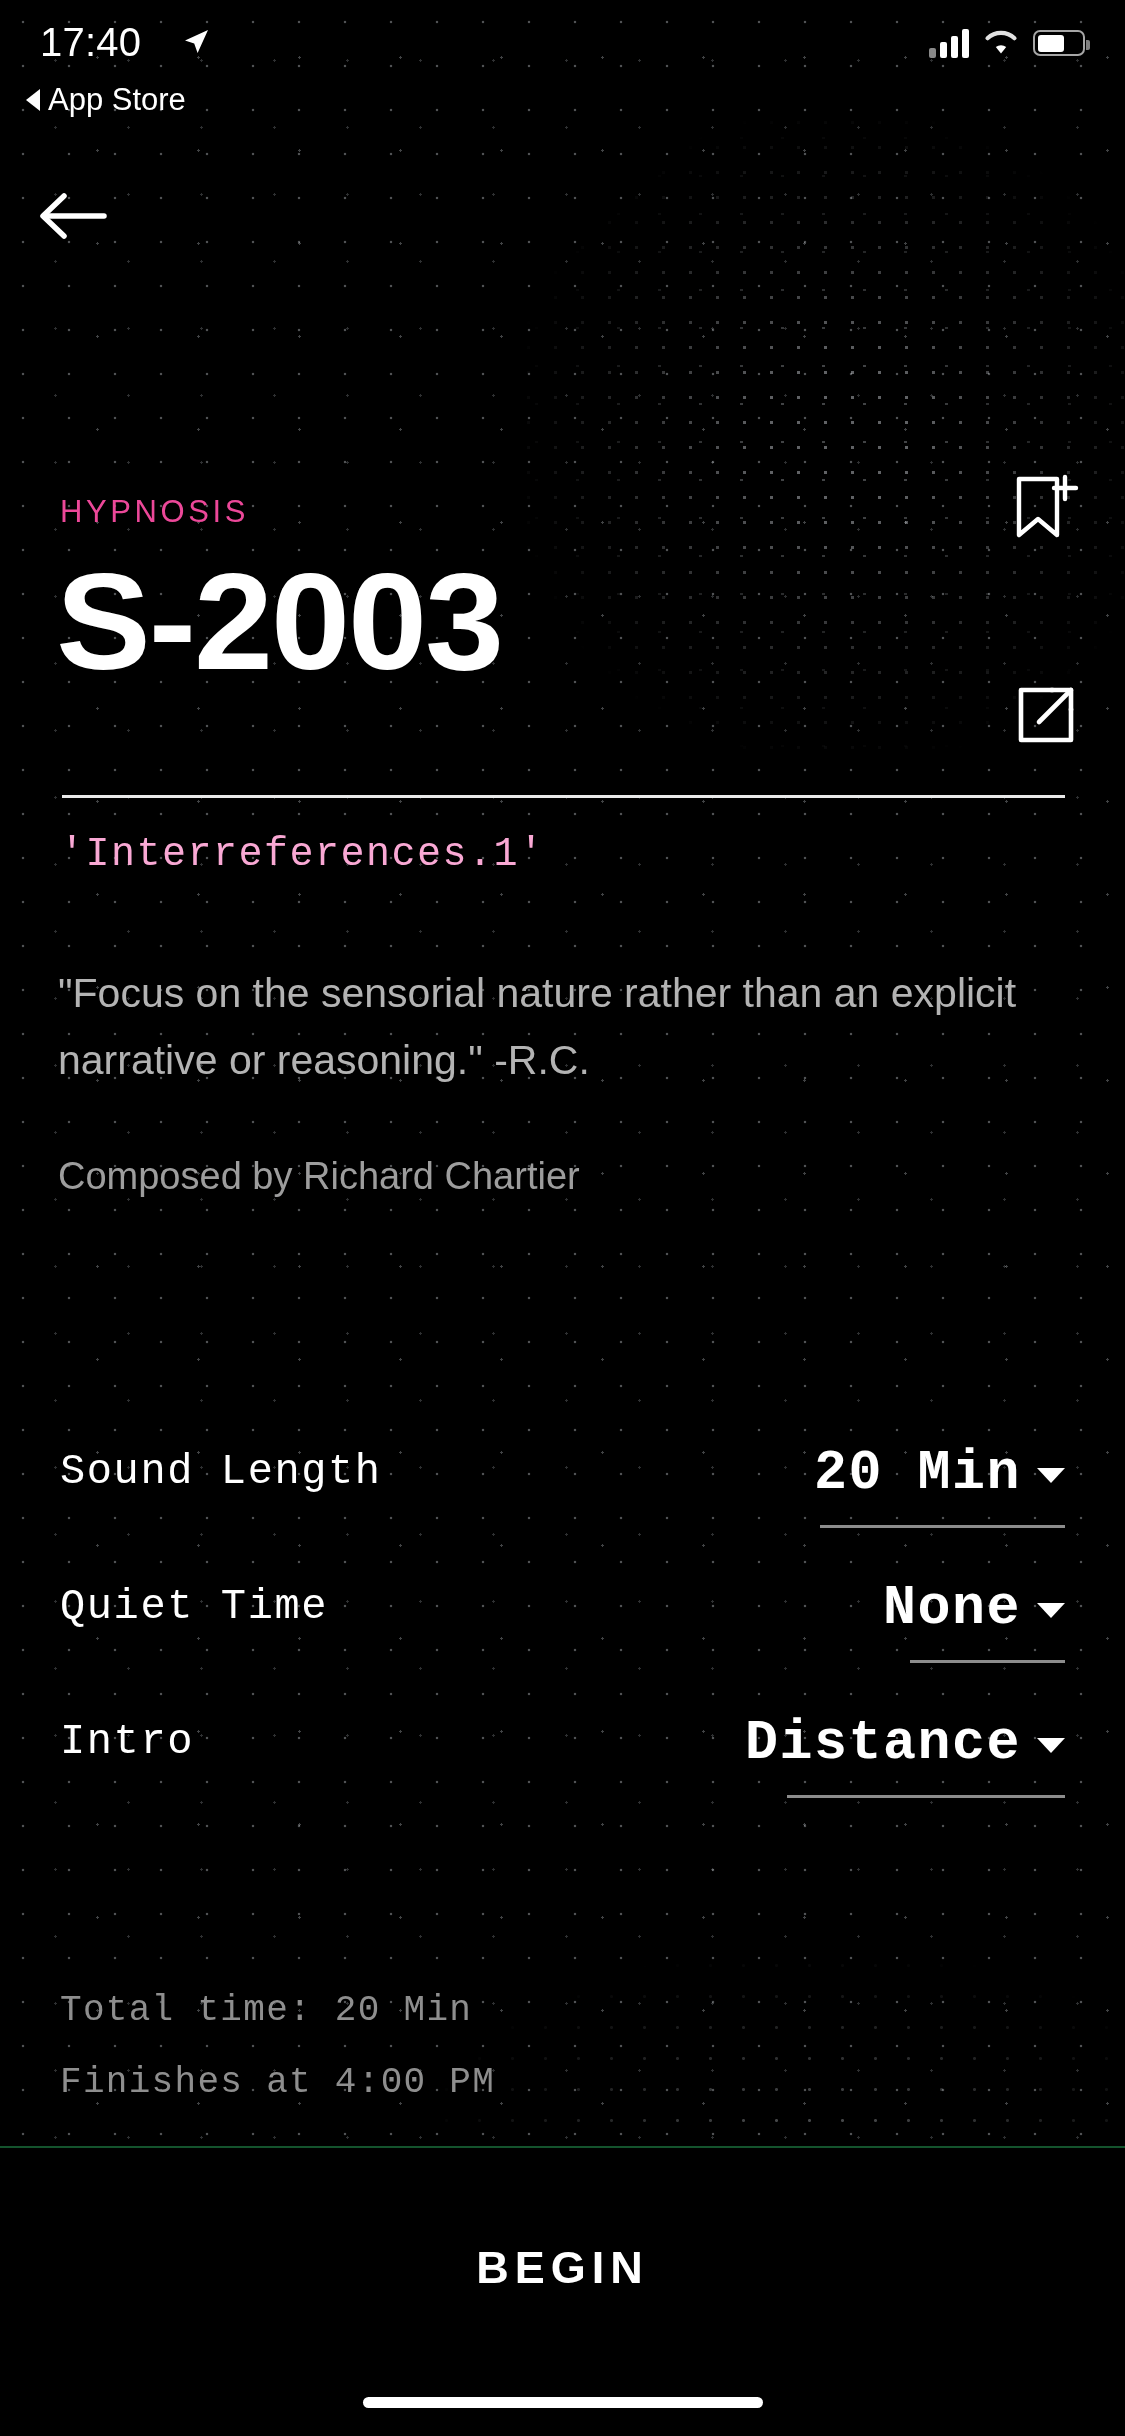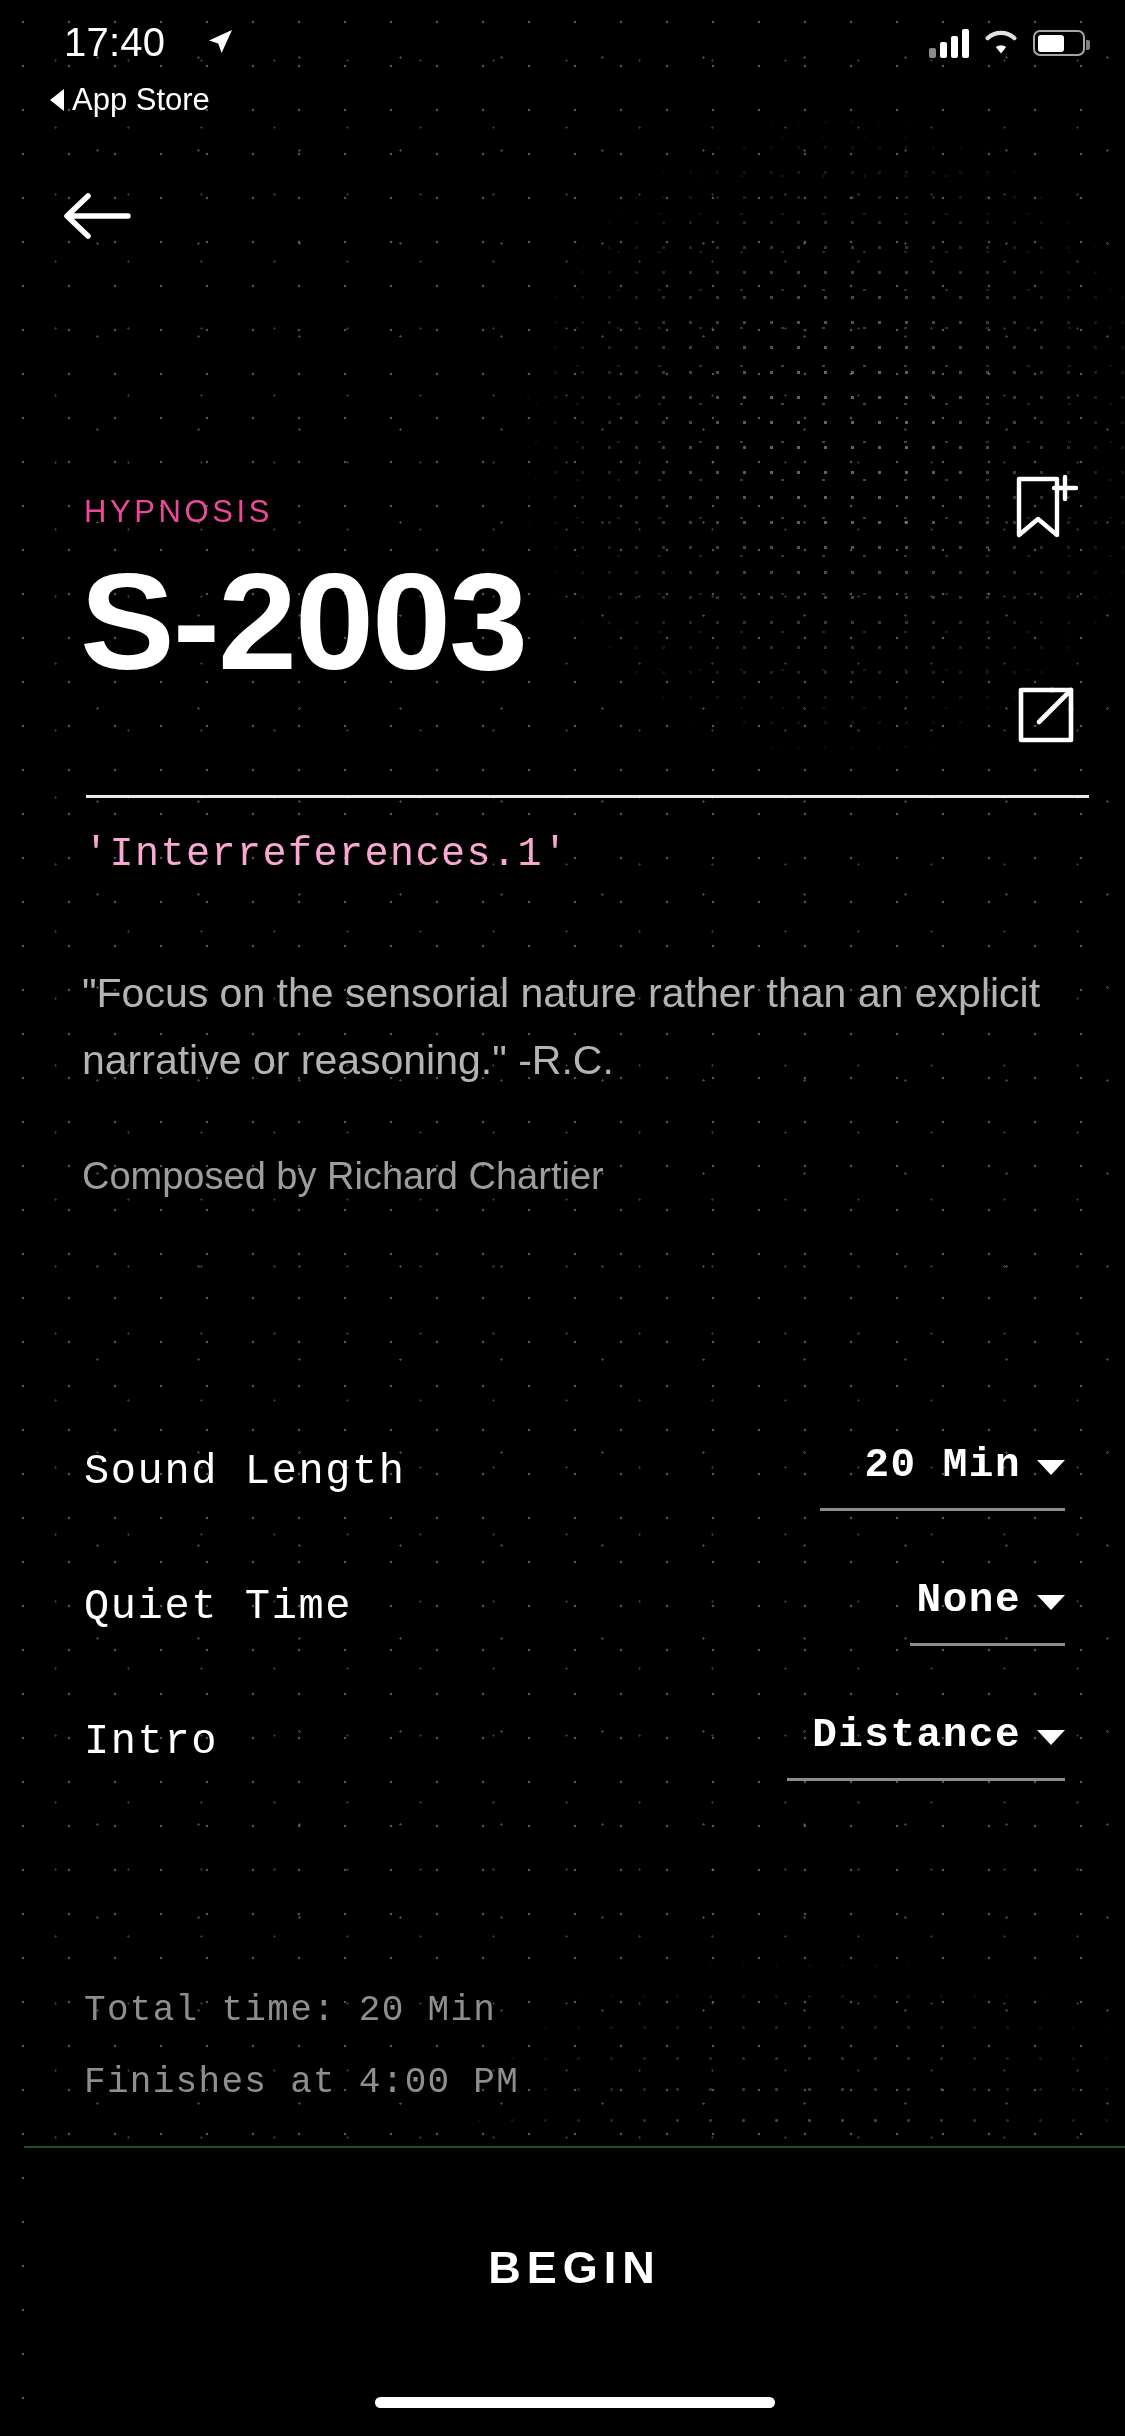--- a/index.html
+++ b/index.html
@@ -15,7 +15,6 @@
     width:1125px; height:2436px;
     background:#000;
     overflow:hidden;
-    padding-left:24px;
   }
 
   

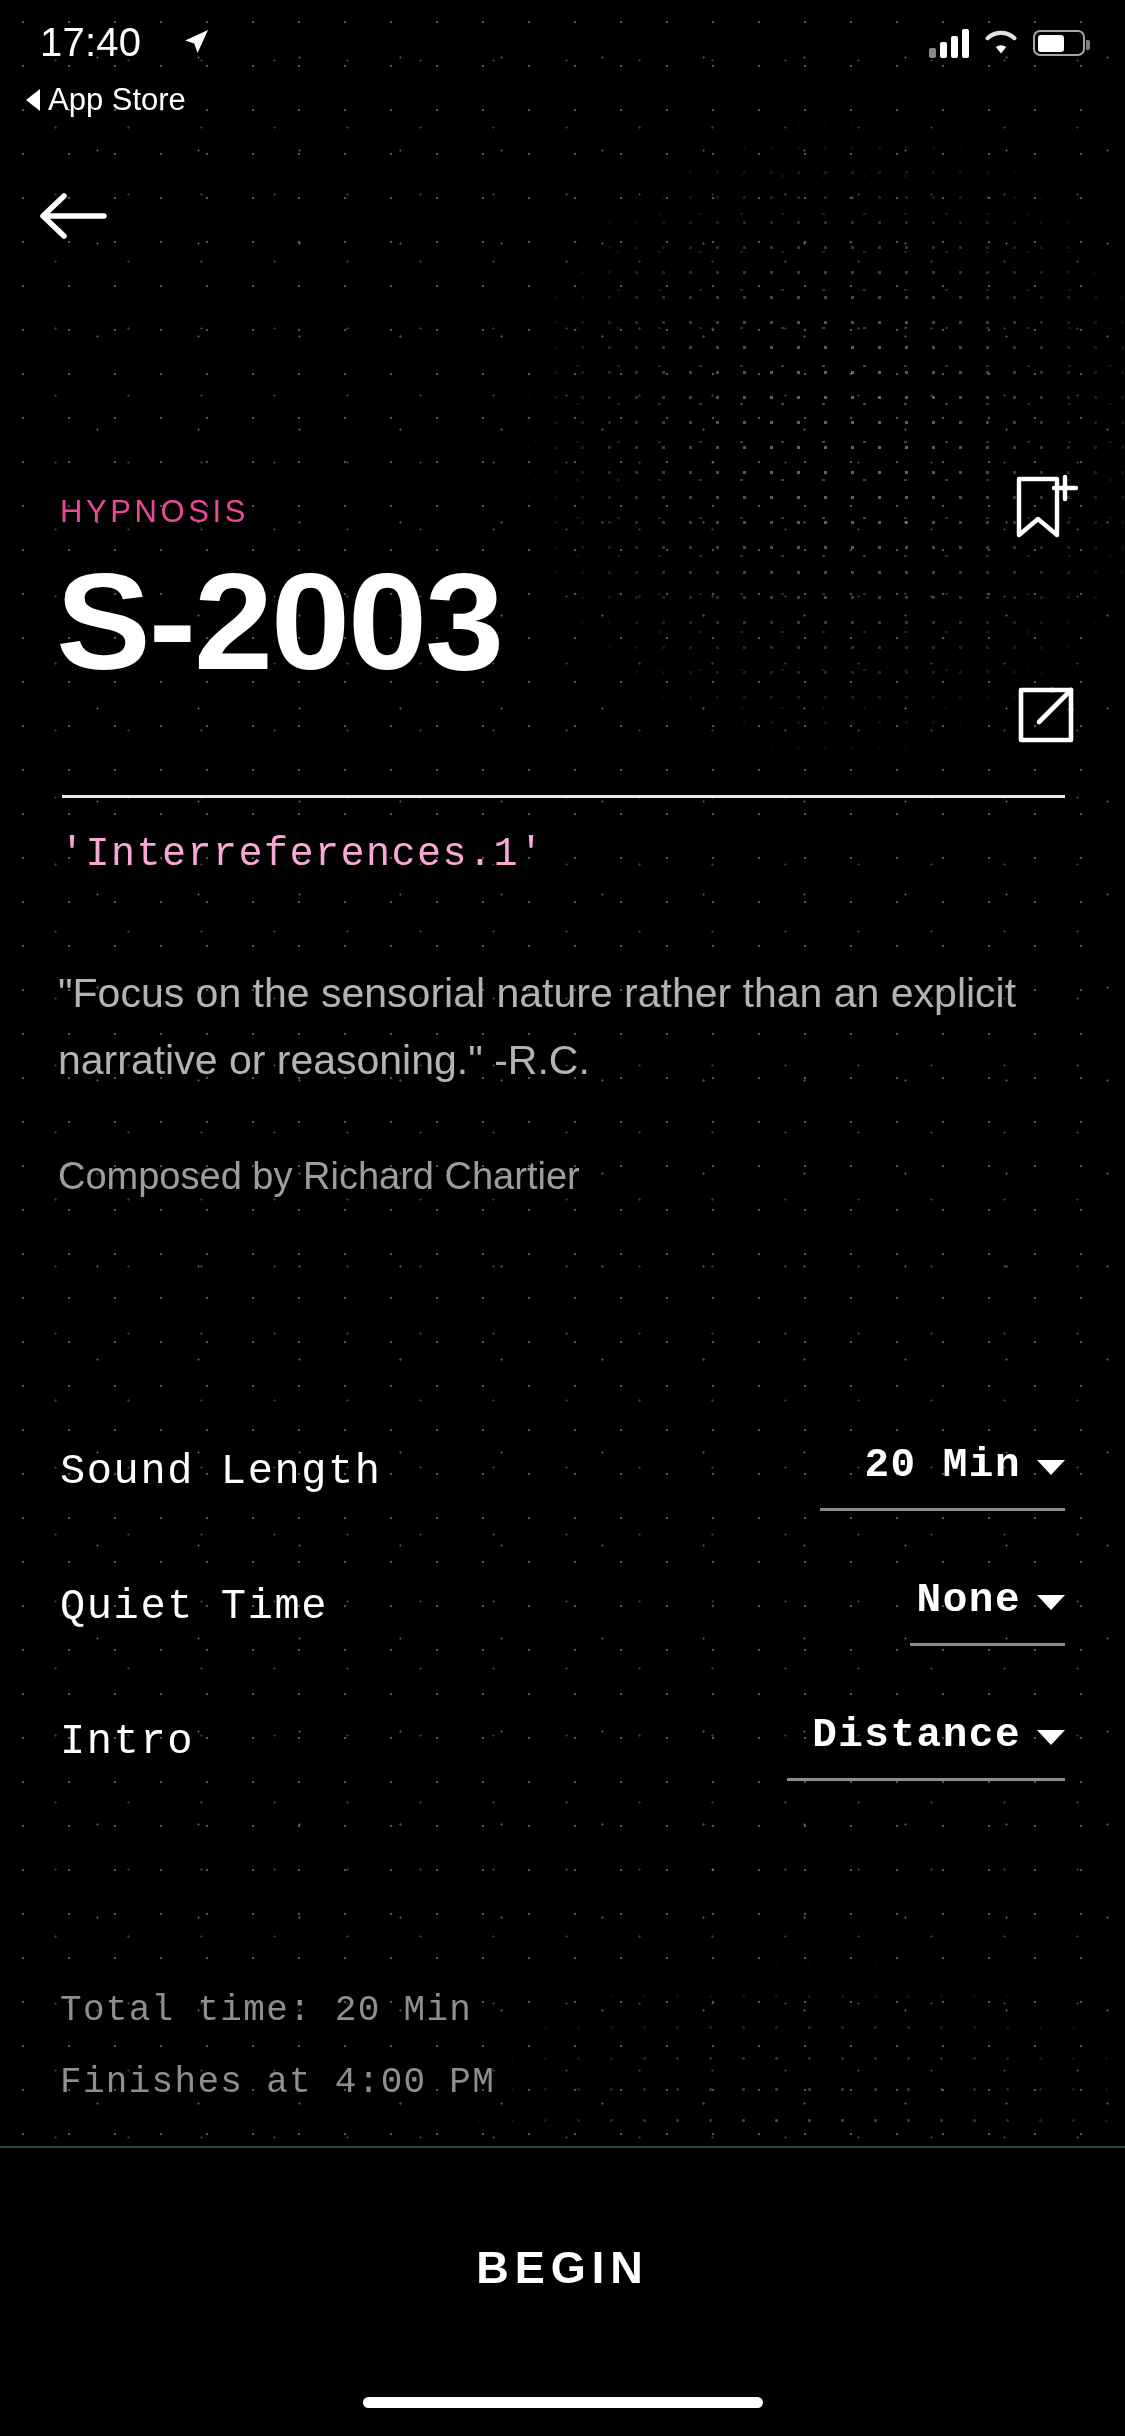--- a/index.html
+++ b/index.html
@@ -164,7 +164,7 @@
   }
   .row-value {
     display:flex; align-items:center; gap:16px;
-    color:#fff; font-size:41px; font-weight:700; letter-spacing:1.5px;
+    color:#fff; font-size:55px; font-weight:700; letter-spacing:1.5px;
     font-family:"Liberation Mono", monospace;
     cursor:pointer;
   }

